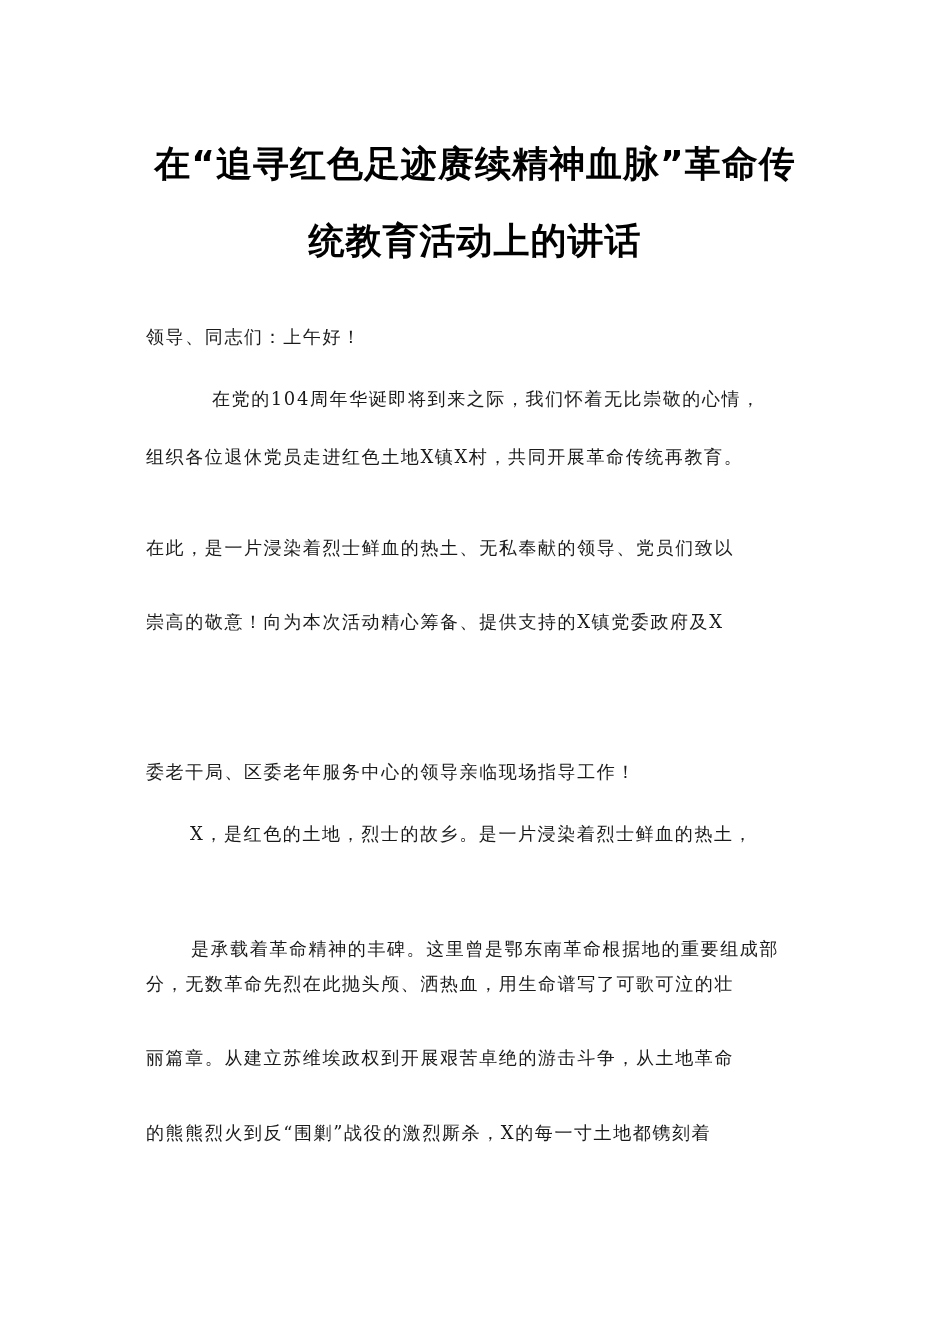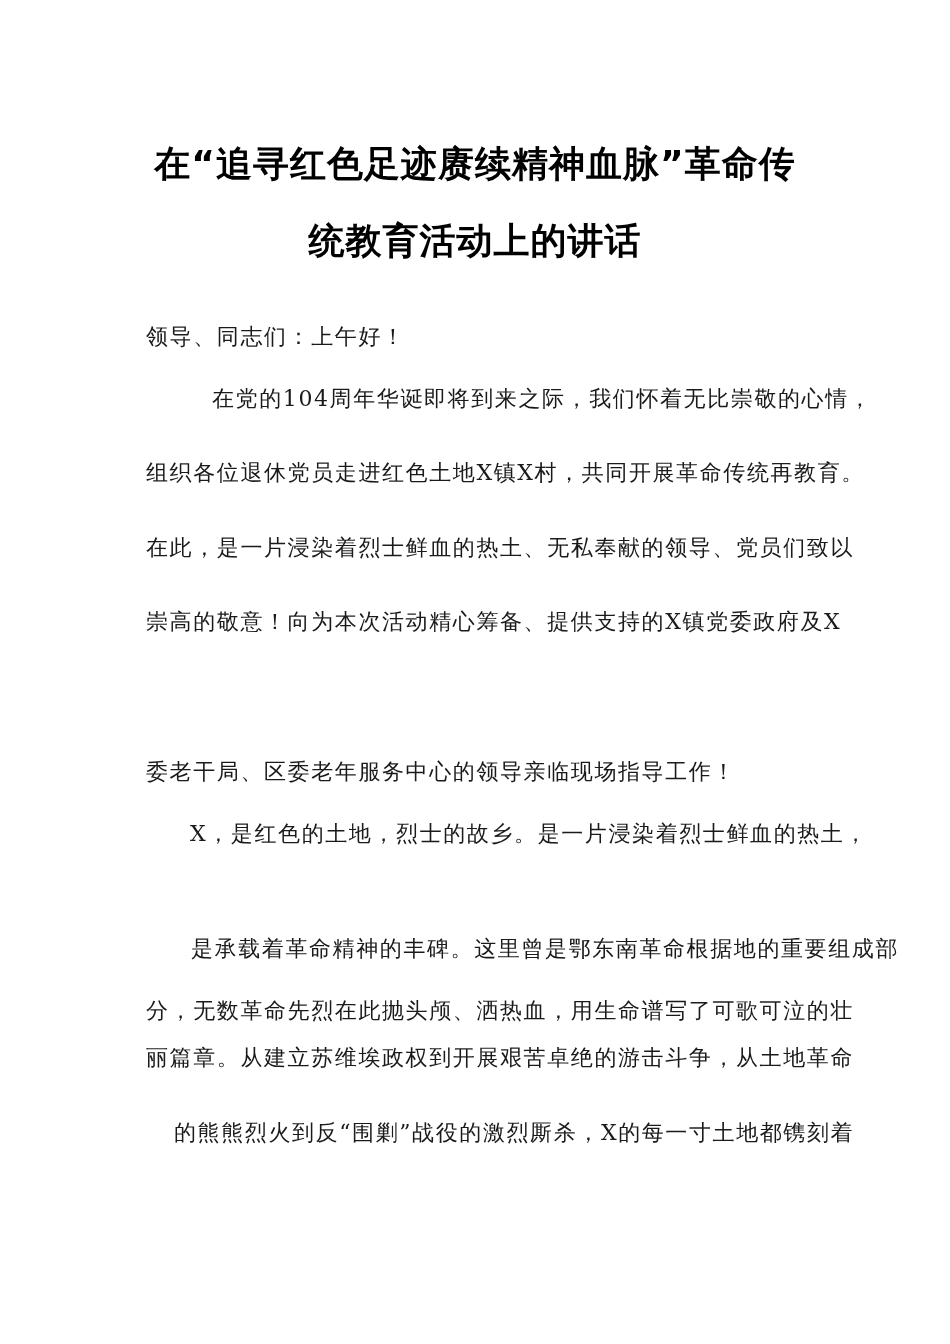--- a/index.html
+++ b/index.html
@@ -14,7 +14,7 @@
   .line {
     position: absolute; left: 146px; width: 680px;
     font-family: "DejaVu Serif", "Liberation Serif", serif;
-    font-size: 22px; color: #1a1a1a; line-height: 30px; white-space: nowrap;
+    font-size: 18px; color: #1a1a1a; line-height: 30px; white-space: nowrap;
     letter-spacing: 1.6px;
   }
   .indent { left: 190px; }

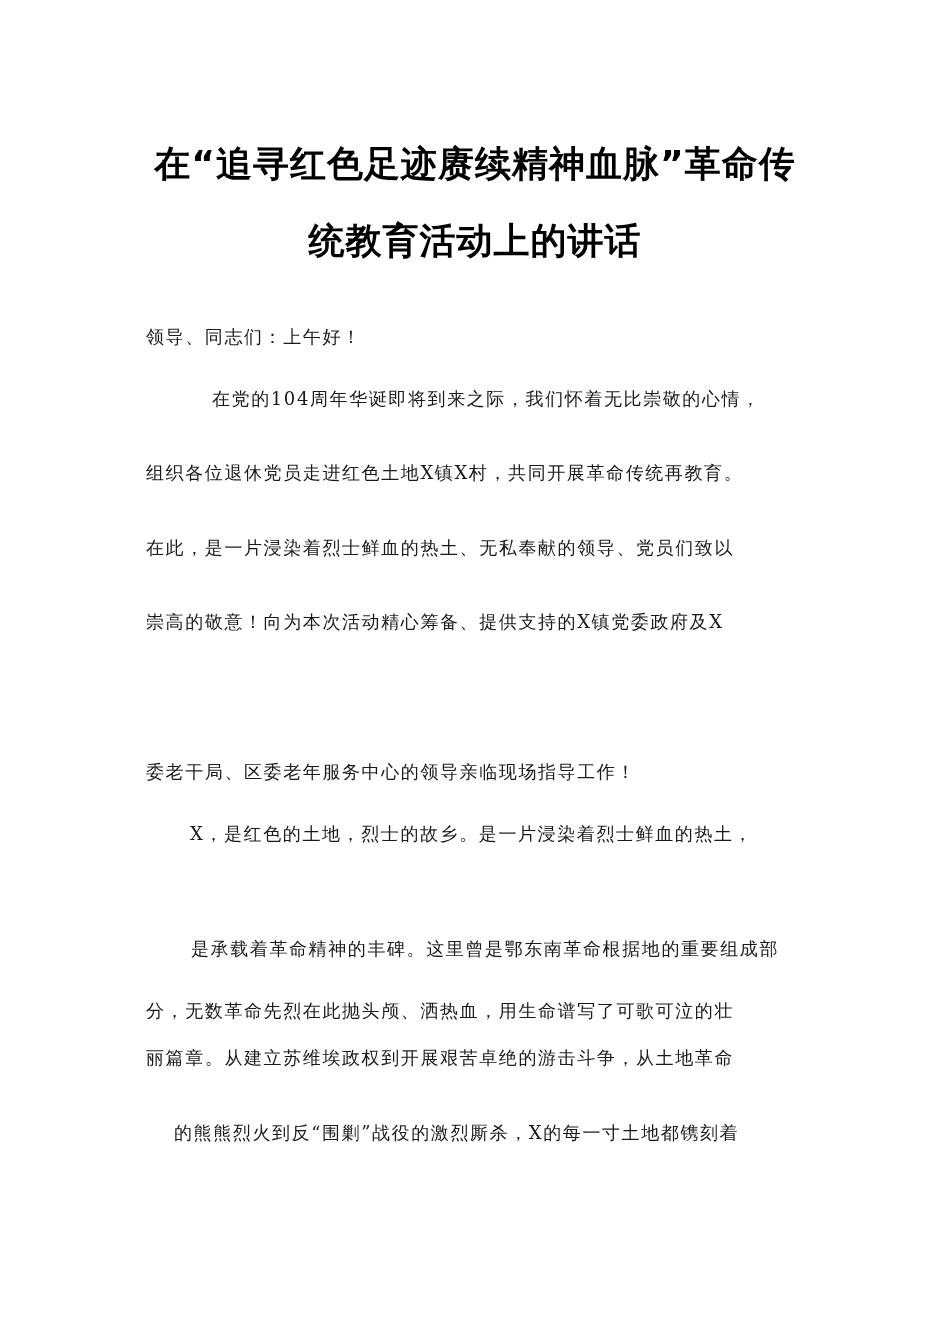--- a/index.html
+++ b/index.html
@@ -29,7 +29,7 @@
   <div class="line" style="top:322px;">领导、同志们：上午好！</div>
 
   <div class="line indent" style="top:384px;margin-left:22px;">在党的104周年华诞即将到来之际，我们怀着无比崇敬的心情，</div>
-  <div class="line" style="top:458px;">组织各位退休党员走进红色土地X镇X村，共同开展革命传统再教育。</div>
+  <div class="line" style="top:442px;">组织各位退休党员走进红色土地X镇X村，共同开展革命传统再教育。</div>
   <div class="line" style="top:533px;">在此，是一片浸染着烈士鲜血的热土、无私奉献的领导、党员们致以</div>
   <div class="line" style="top:607px;">崇高的敬意！向为本次活动精心筹备、提供支持的X镇党委政府及X</div>
   <div class="line" style="top:757px;">委老干局、区委老年服务中心的领导亲临现场指导工作！</div>

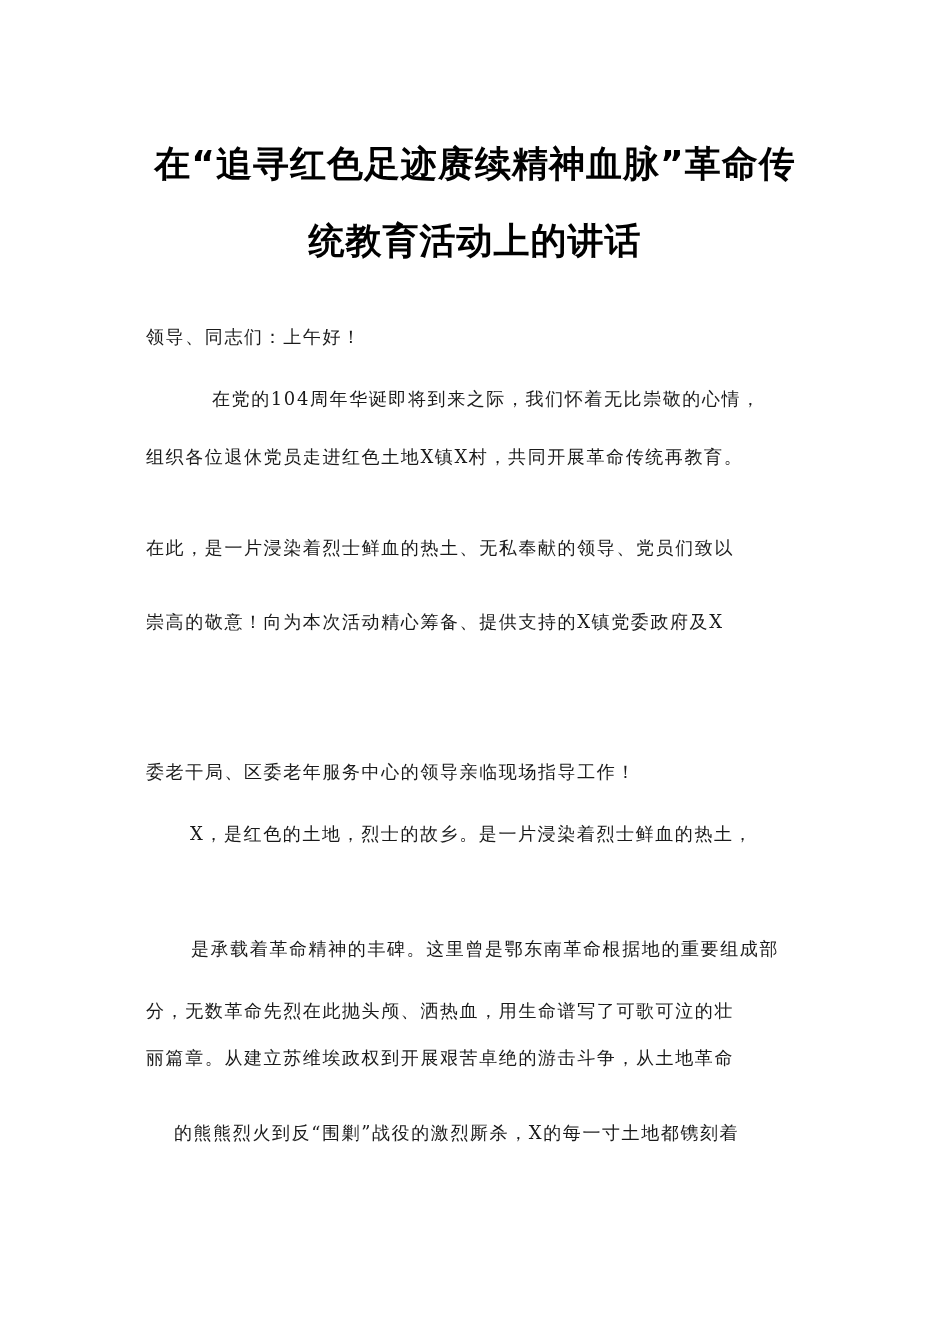--- a/index.html
+++ b/index.html
@@ -35,7 +35,7 @@
   <div class="line" style="top:757px;">委老干局、区委老年服务中心的领导亲临现场指导工作！</div>
   <div class="line indent" style="top:819px;">X，是红色的土地，烈士的故乡。是一片浸染着烈士鲜血的热土，</div>
   <div class="line" style="top:934px;margin-left:45px;">是承载着革命精神的丰碑。这里曾是鄂东南革命根据地的重要组成部</div>
-  <div class="line" style="top:996px;font-family:Liberation Serif, serif;">分，无数革命先烈在此抛头颅、洒热血，用生命谱写了可歌可泣的壮</div>
+  <div class="line" style="top:969px;font-family:Liberation Serif, serif;">分，无数革命先烈在此抛头颅、洒热血，用生命谱写了可歌可泣的壮</div>
   <div class="line" style="top:1043px;">丽篇章。从建立苏维埃政权到开展艰苦卓绝的游击斗争，从土地革命</div>
   <div class="line" style="top:1118px;margin-left:28px;">的熊熊烈火到反“围剿”战役的激烈厮杀，X的每一寸土地都镌刻着</div>
 </div>

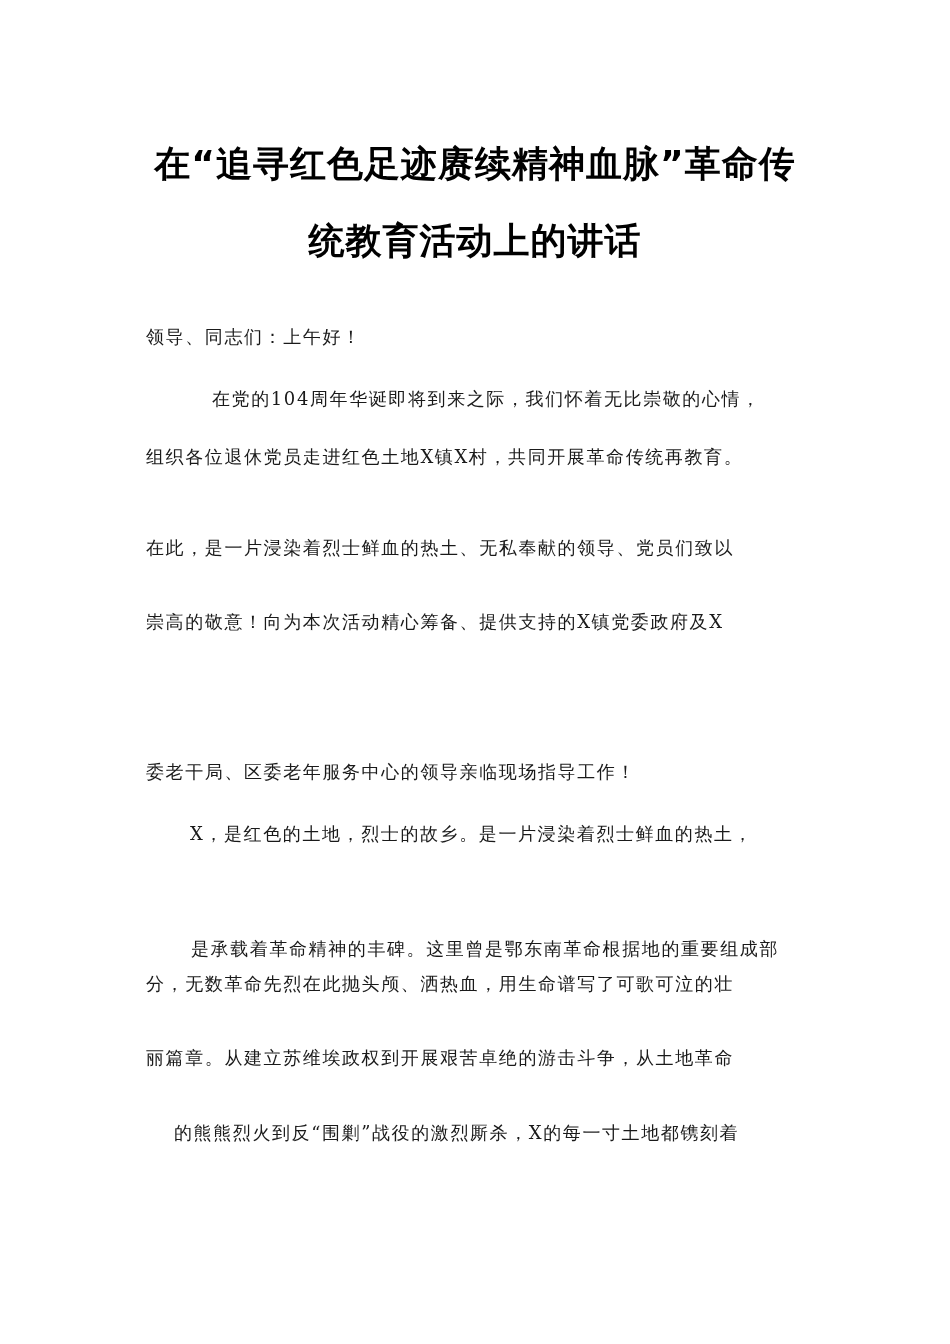--- a/index.html
+++ b/index.html
@@ -37,7 +37,7 @@
   <div class="line" style="top:934px;margin-left:45px;">是承载着革命精神的丰碑。这里曾是鄂东南革命根据地的重要组成部</div>
   <div class="line" style="top:969px;font-family:Liberation Serif, serif;">分，无数革命先烈在此抛头颅、洒热血，用生命谱写了可歌可泣的壮</div>
   <div class="line" style="top:1043px;">丽篇章。从建立苏维埃政权到开展艰苦卓绝的游击斗争，从土地革命</div>
-  <div class="line" style="top:1118px;margin-left:28px;">的熊熊烈火到反“围剿”战役的激烈厮杀，X的每一寸土地都镌刻着</div>
+  <div class="line" style="top:1118px;">的熊熊烈火到反“围剿”战役的激烈厮杀，X的每一寸土地都镌刻着</div>
 </div>
 
 </body></html>

